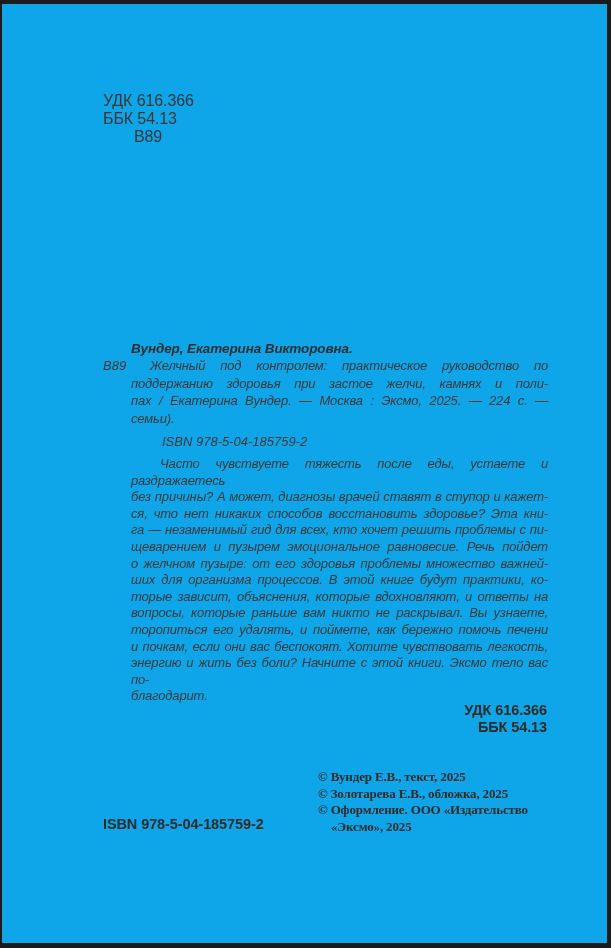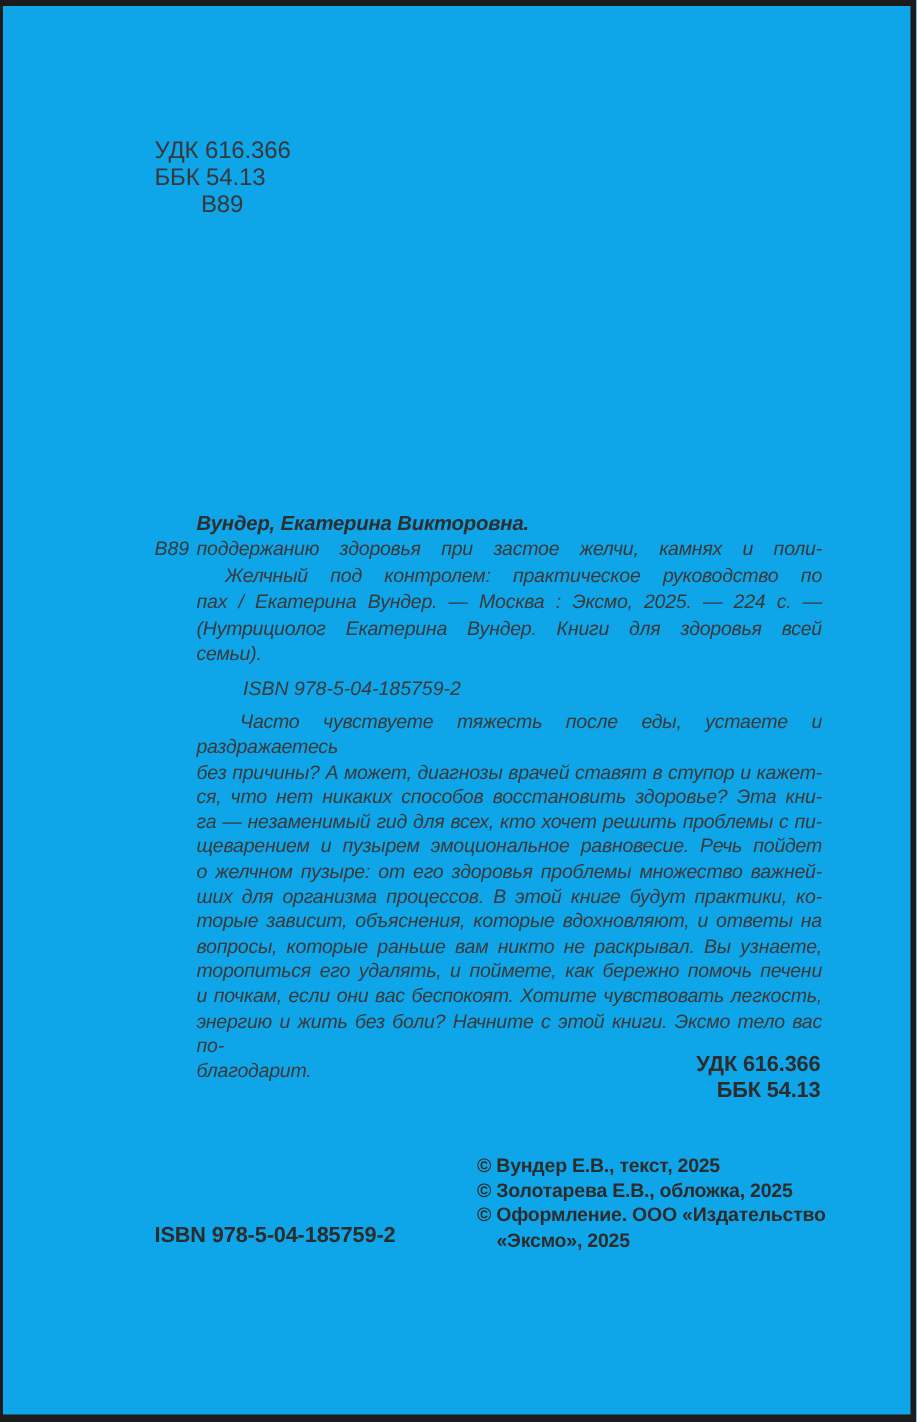--- a/index.html
+++ b/index.html
@@ -140,8 +140,8 @@
     <div class="biblio-wrap">
       <span class="b89-label">В89</span>
       <div class="biblio lines">
+          <div class="line first">Желчный под контролем: практическое руководство по</div>
           <div class="line">поддержанию здоровья при застое желчи, камнях и поли-</div>
-          <div class="line first">Желчный под контролем: практическое руководство по</div>
           <div class="line">пах / Екатерина Вундер. — Москва : Эксмо, 2025. — 224 с. —</div>
           <div class="line">(Нутрициолог Екатерина Вундер. Книги для здоровья всей</div>
           <div class="line last">семьи).</div>

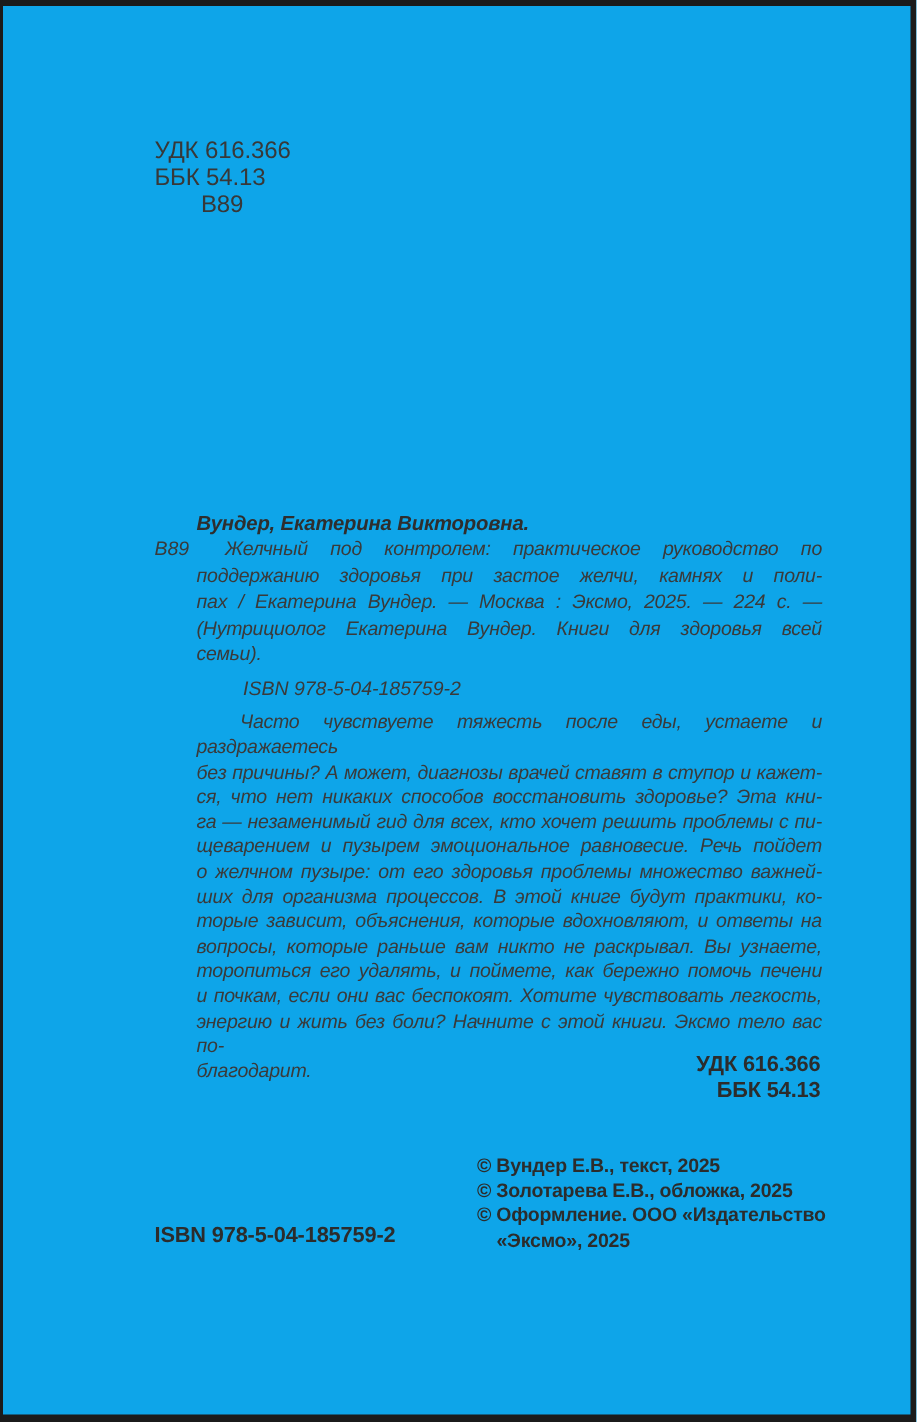--- a/index.html
+++ b/index.html
@@ -143,7 +143,6 @@
           <div class="line first">Желчный под контролем: практическое руководство по</div>
           <div class="line">поддержанию здоровья при застое желчи, камнях и поли-</div>
           <div class="line">пах / Екатерина Вундер. — Москва : Эксмо, 2025. — 224 с. —</div>
-          <div class="line">(Нутрициолог Екатерина Вундер. Книги для здоровья всей</div>
           <div class="line last">семьи).</div>
         </div>
     </div>

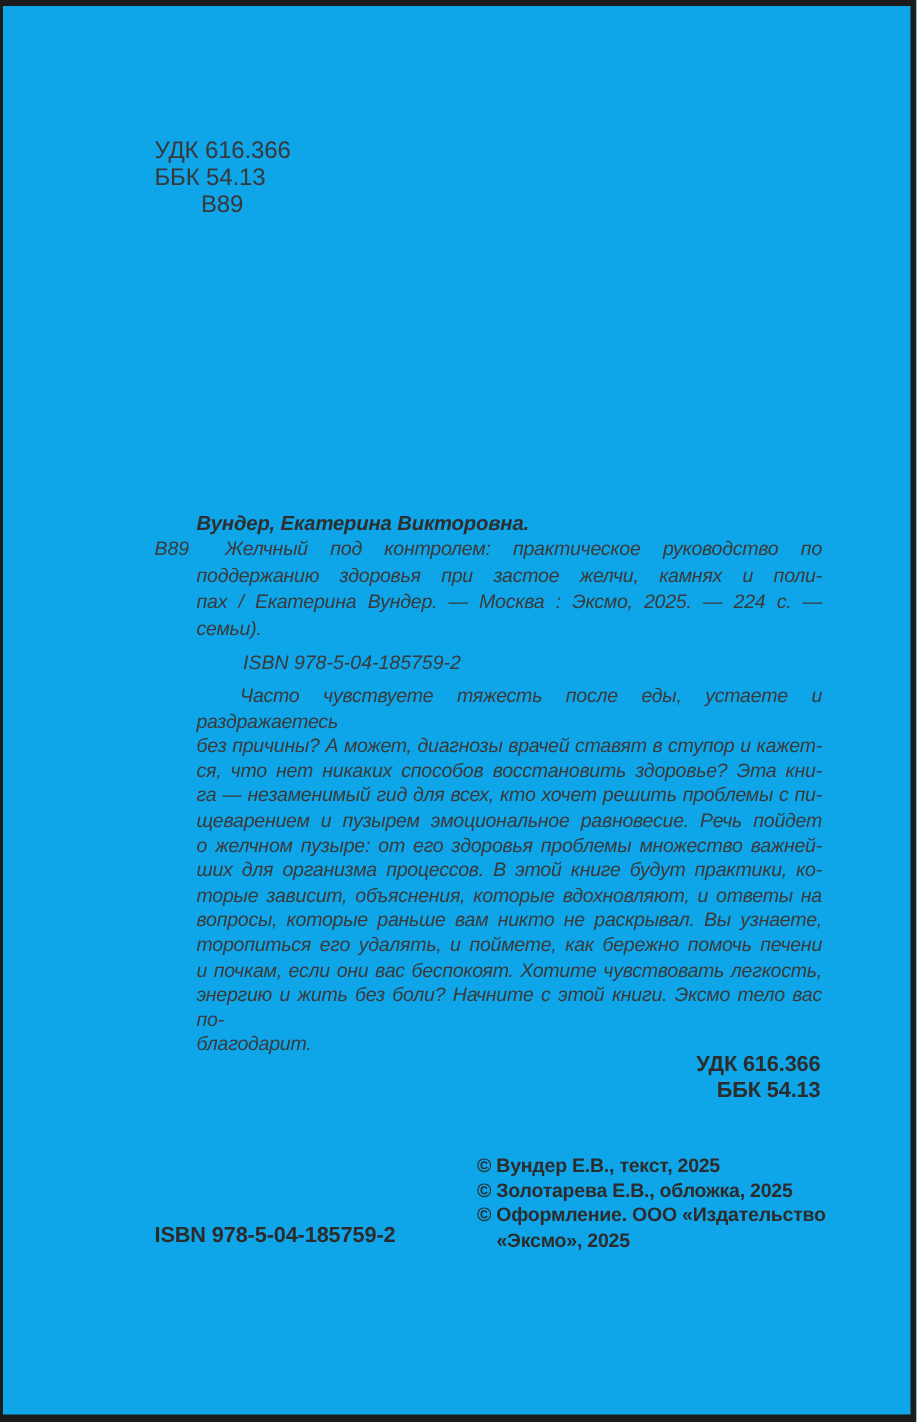--- a/index.html
+++ b/index.html
@@ -110,7 +110,7 @@
     white-space: nowrap;
   }
   .copyright .line,
-  .copyright .line.last { text-align: right; text-align-last: left; letter-spacing: -0.15px; }
+  .copyright .line.last { text-align: right; text-align-last: left; letter-spacing: -0.15px; font-family: Liberation Serif, serif; }
   .copyright .line.last { padding-left: 13px; }
 
   .isbn-bottom {

